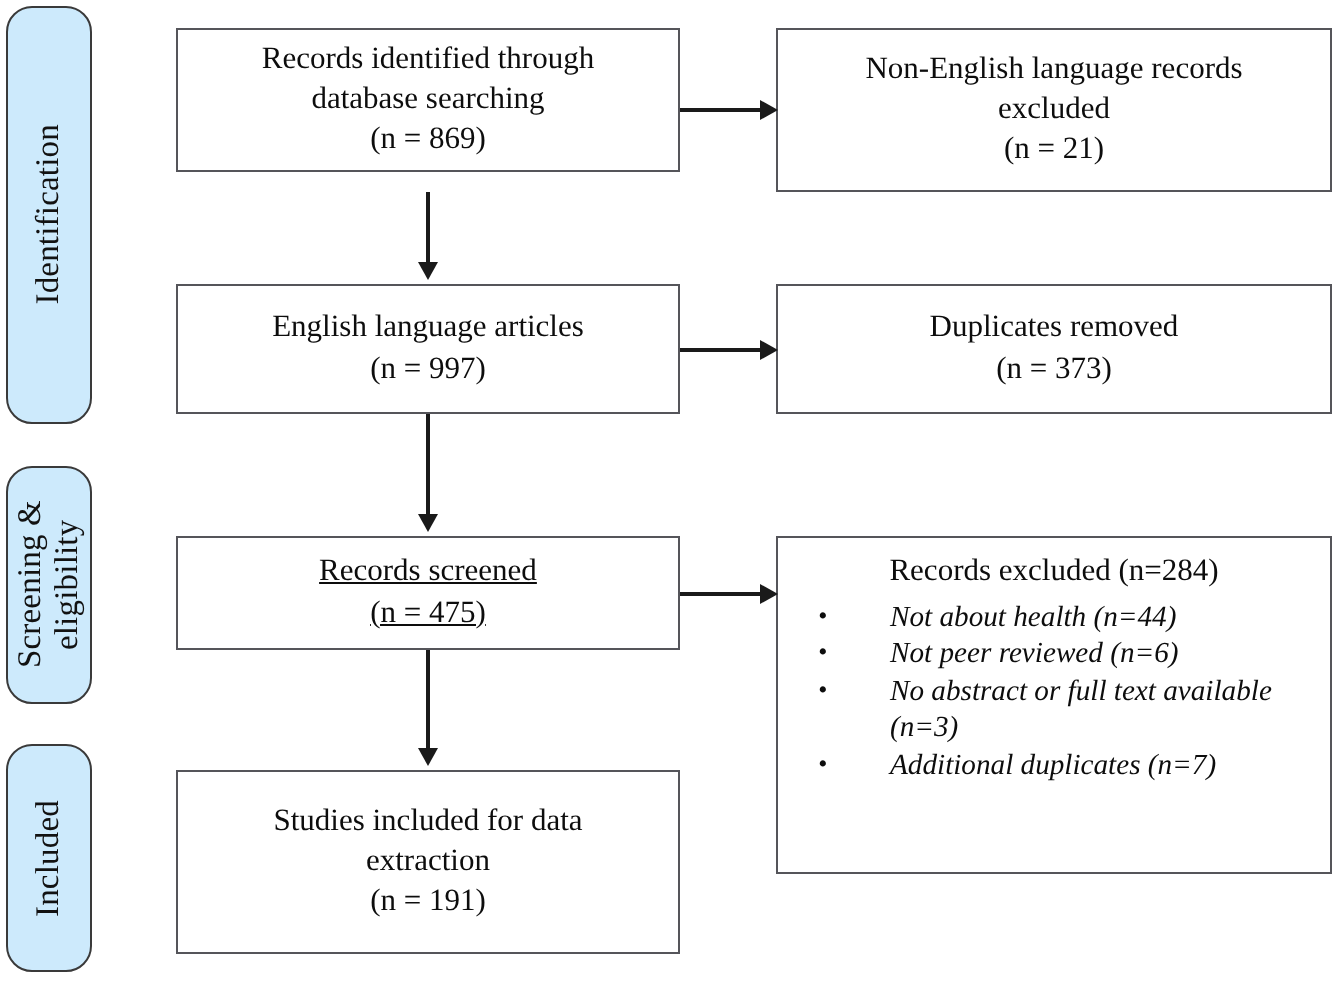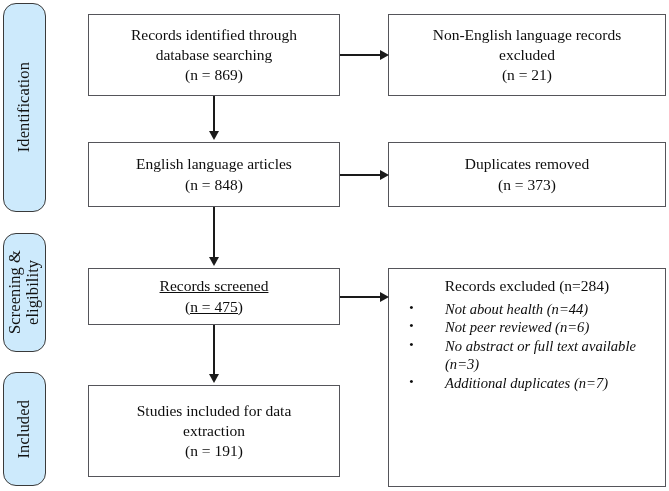--- a/index.html
+++ b/index.html
@@ -59,7 +59,7 @@
   .col-left{left:88px;width:252px;}
   .col-right{left:388px;width:278px;}
 
-  #box-identified   {top:14px;  height:82px;}
+  #box-identified   {top:14px;  height:72px;}
   #box-nonenglish   {top:14px;  height:82px;}
   #box-english      {top:142px; height:65px;}
   #box-duplicates   {top:142px; height:65px;}

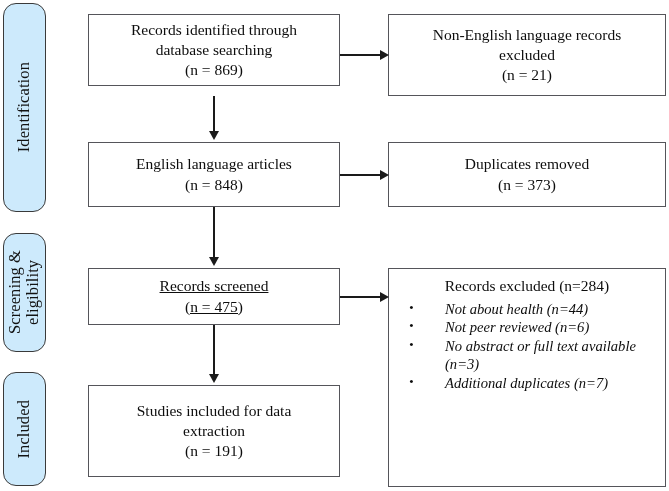--- a/index.html
+++ b/index.html
@@ -167,7 +167,7 @@
 
   <div class="box col-left" id="box-english">
     <span class="txt">English language articles
-(n =  848)</span>
+(n =  997)</span>
   </div>
 
   <div class="box col-right" id="box-duplicates">

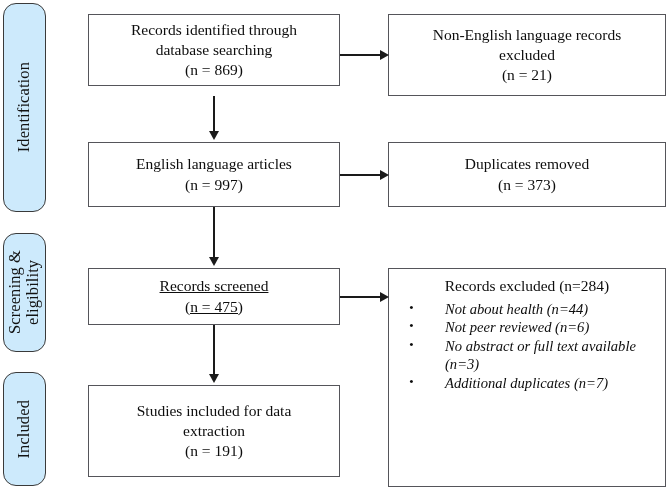--- a/index.html
+++ b/index.html
@@ -68,7 +68,7 @@
 
   
   #box-excluded{
-    top:268px;height:219px;
+    top:268px;height:169px;
     display:block;
     padding:6px 8px 6px 8px;
     text-align:left;

